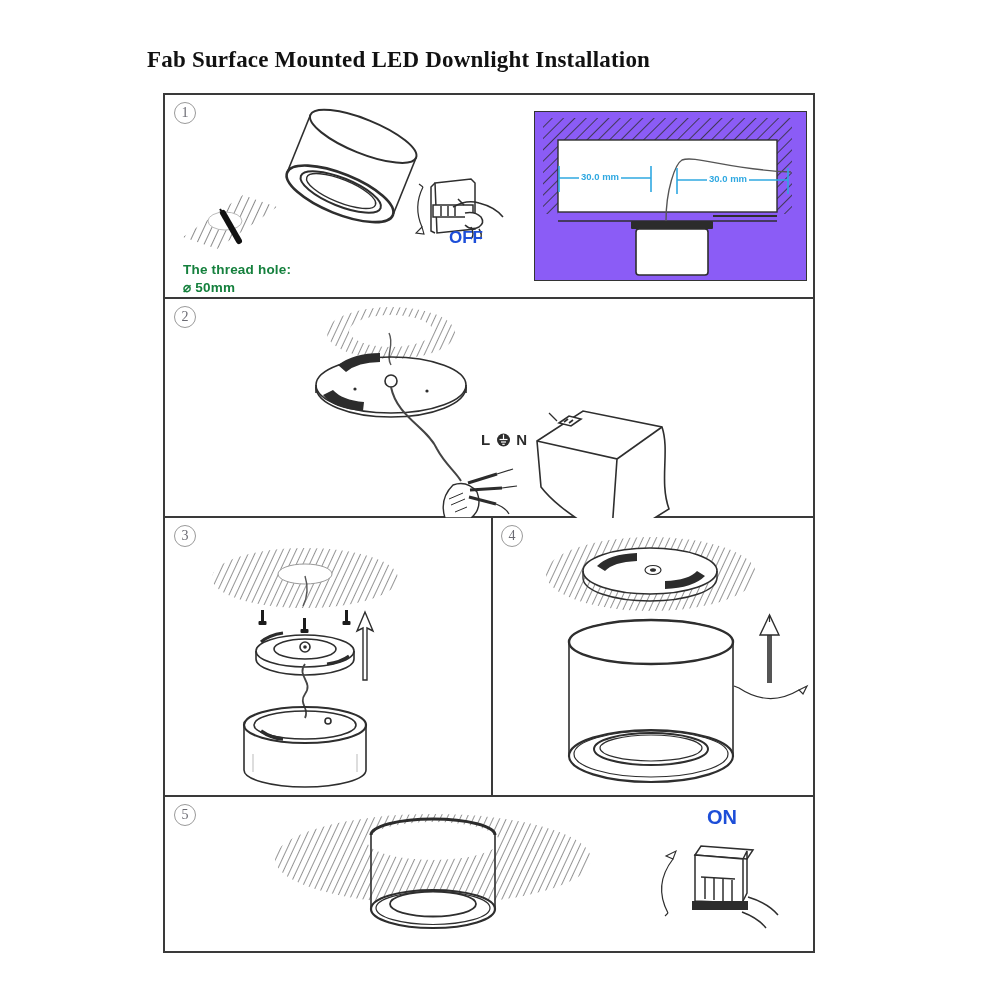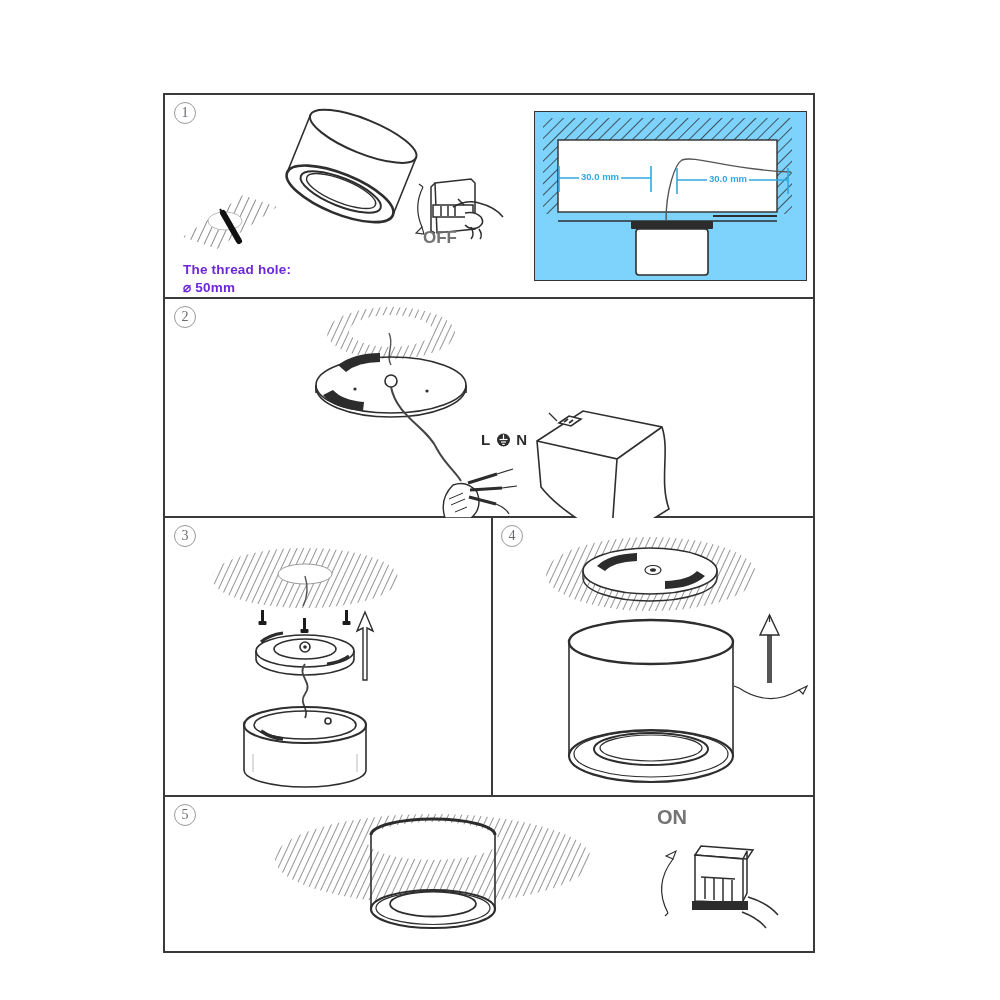--- a/index.html
+++ b/index.html
@@ -62,6 +62,7 @@
 
 <div id="stage">
 
+  <h1 class="page-title">Fab Surface Mounted LED Downlight Installation</h1>
 
   <div id="frame">
 

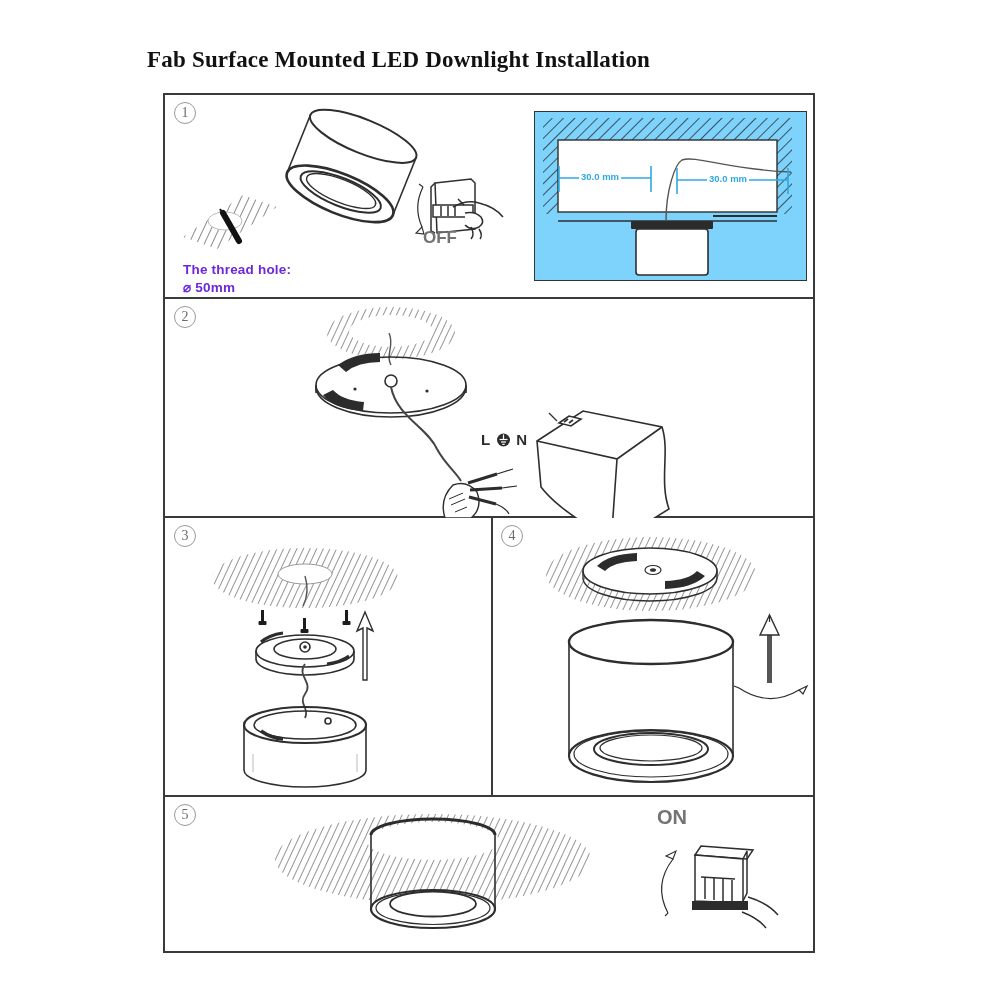--- a/index.html
+++ b/index.html
@@ -43,7 +43,7 @@
 
   #inset-box {
     position:absolute; left:369px; top:16px; width:273px; height:170px;
-    border:1.5px solid #333; background:#7dd3fc;text-decoration:underline;
+    border:1.5px solid #333; background:#8b5cf6;text-decoration:underline;
   }
   .dim-label {
     position:absolute; color:#2fa8e1; font-weight:bold; font-size:9.5px;

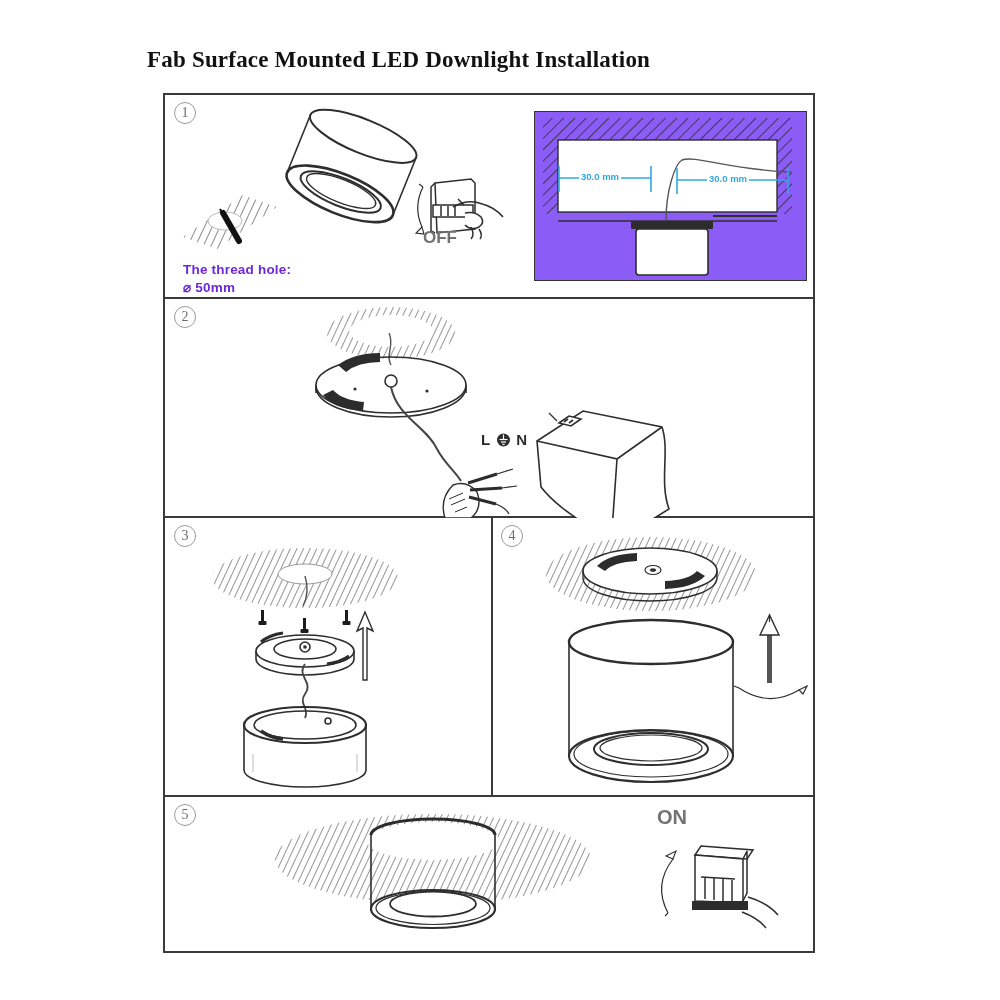--- a/index.html
+++ b/index.html
@@ -36,7 +36,7 @@
     font-size:13.5px; line-height:18px; letter-spacing:0.2px;
   }
   .switch-label {
-    position:absolute; color:#737373; font-weight:bold; text-align:left;
+    position:absolute; color:#1d4ed8; font-weight:bold; text-align:right;
   }
   #off-label { left:258px; top:133px; width:60px; font-size:17px; }
   #on-label  { left:492px; top:9px;  width:80px; font-size:20px; }

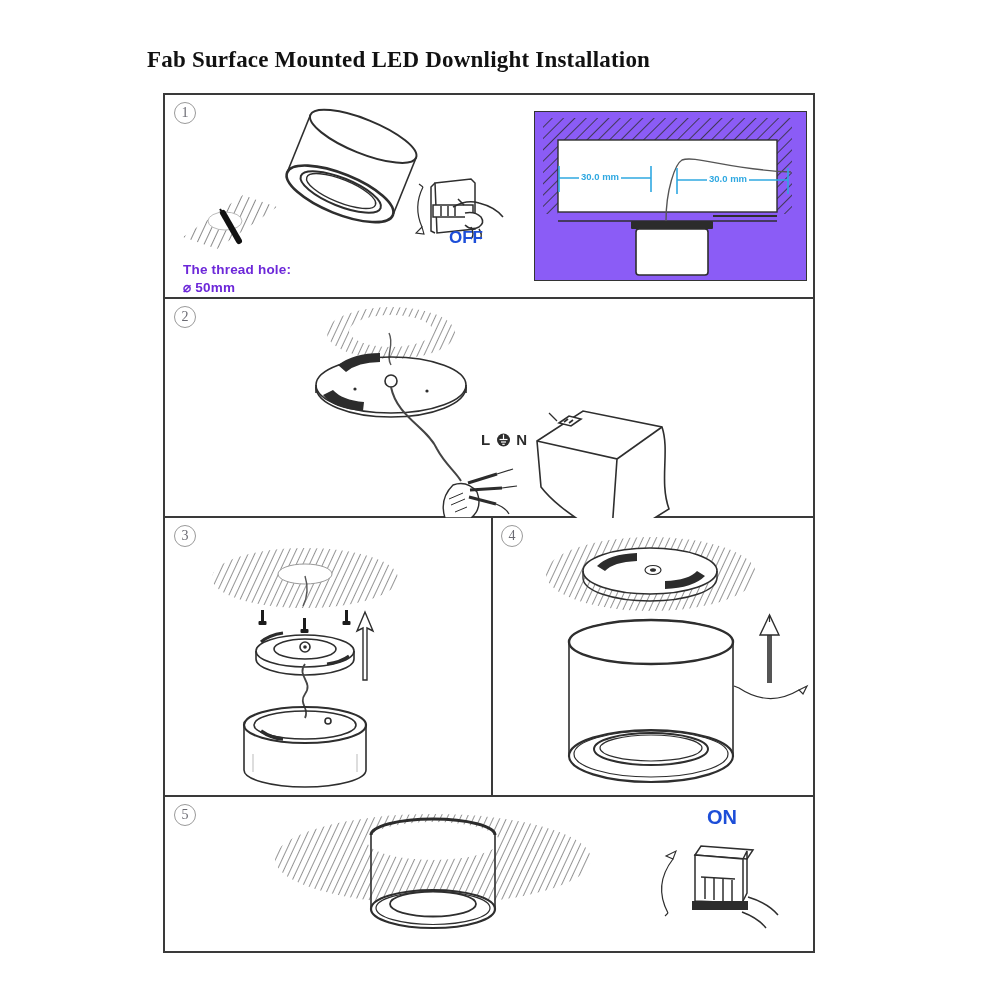--- a/index.html
+++ b/index.html
@@ -32,7 +32,7 @@
   .panel-svg { position:absolute; left:0; top:0; }
 
   .note-text {
-    position:absolute; left:18px; top:166px; color:#6d28d9; font-weight:bold;
+    position:absolute; left:18px; top:166px; color:#15803d; font-weight:bold;
     font-size:13.5px; line-height:18px; letter-spacing:0.2px;
   }
   .switch-label {

